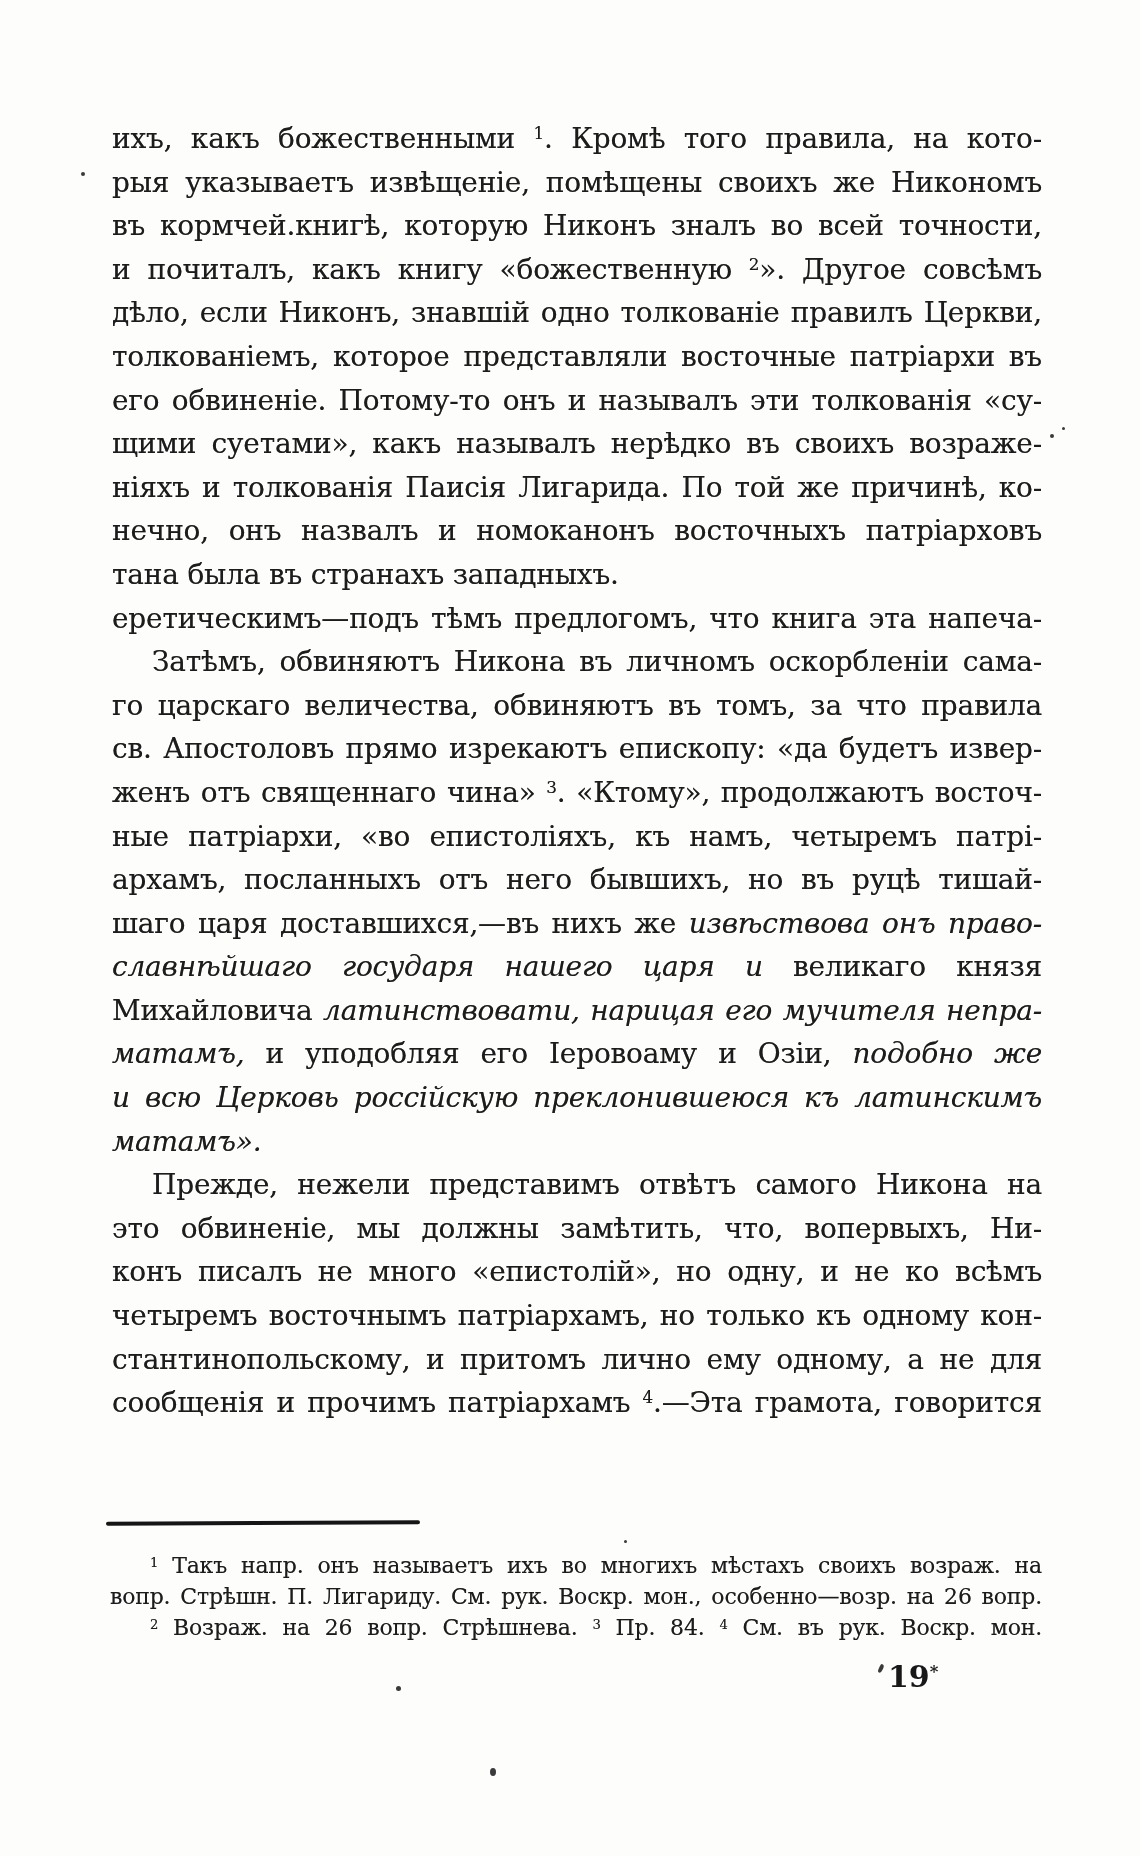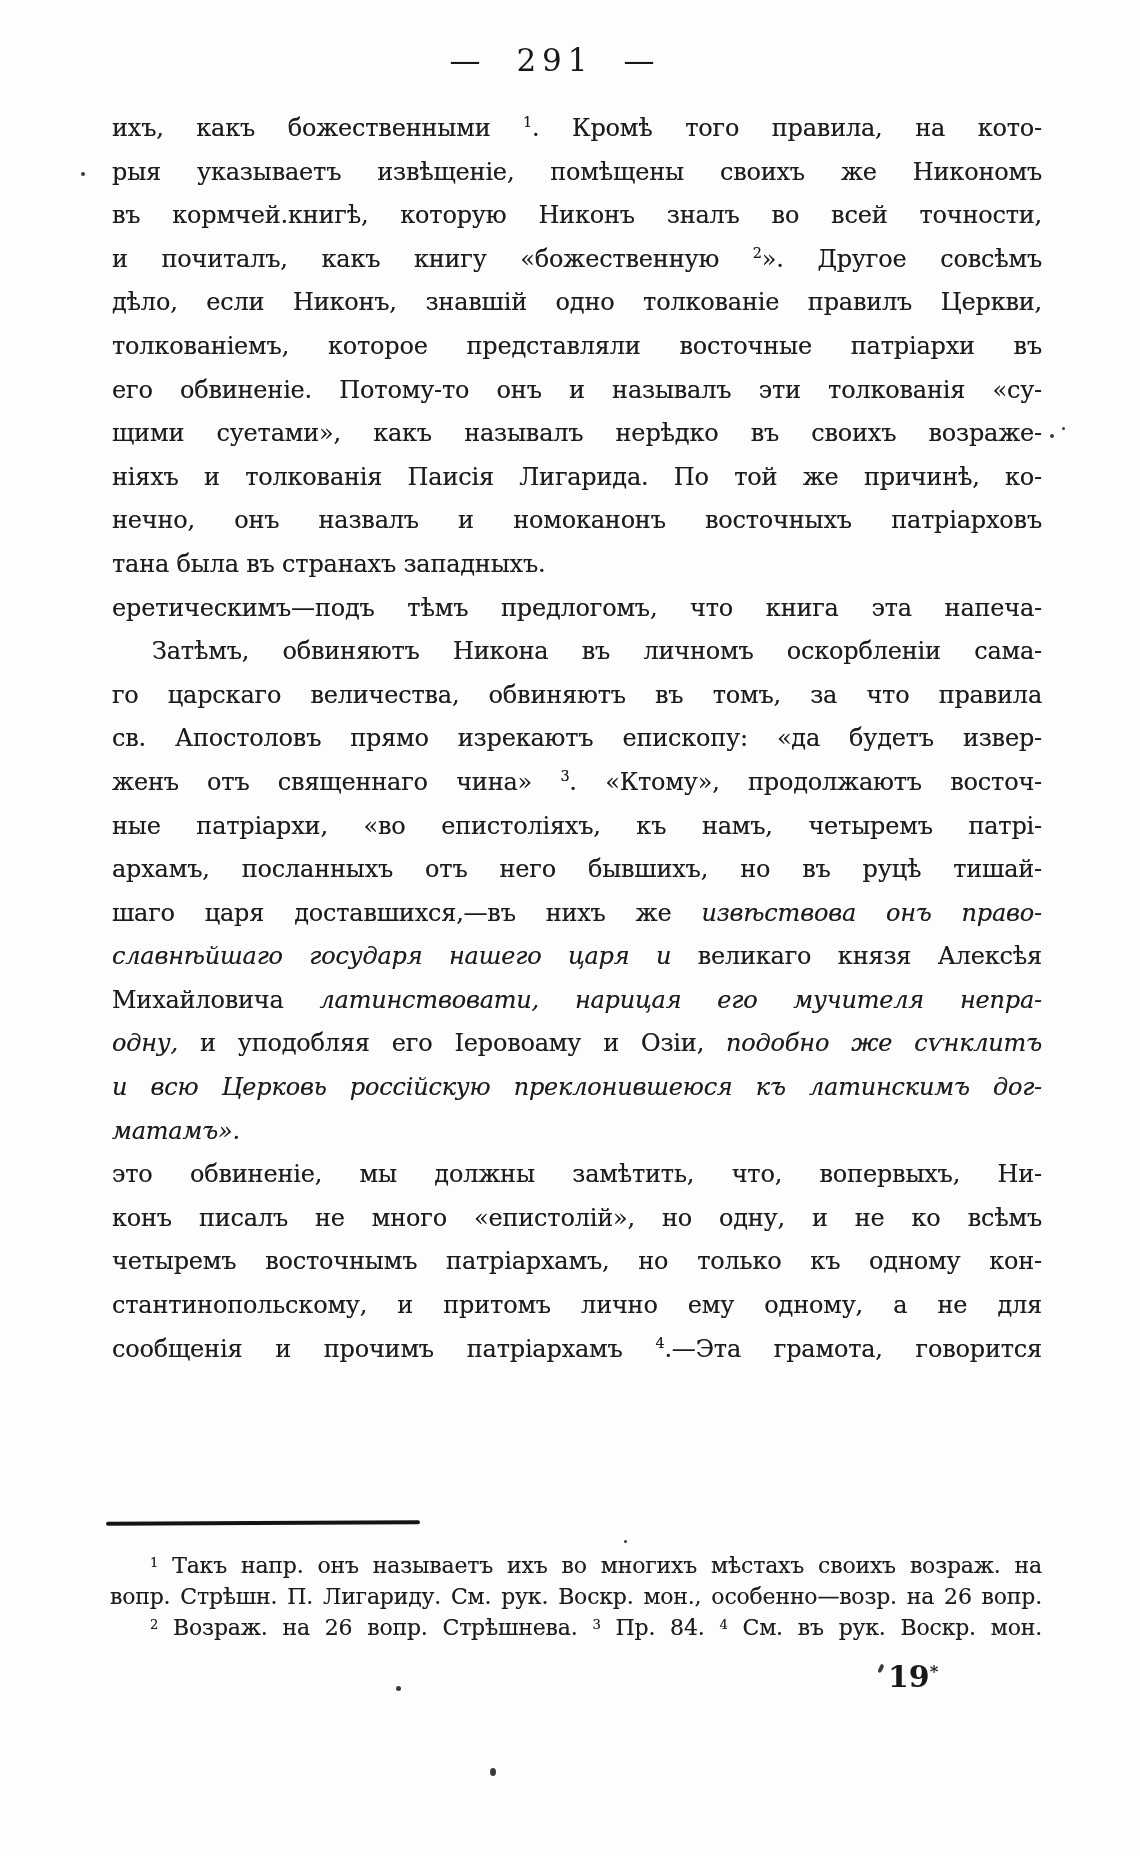--- a/index.html
+++ b/index.html
@@ -92,7 +92,6 @@
 
 <div class="page">
 
-  <div class="page-number">— 291 —</div>
 
   <div class="body-text" id="body-text">
       <div class="tline just"><span>ихъ, какъ божественными </span><sup>1</sup><span>. Кромѣ того правила, на кото-</span></div>

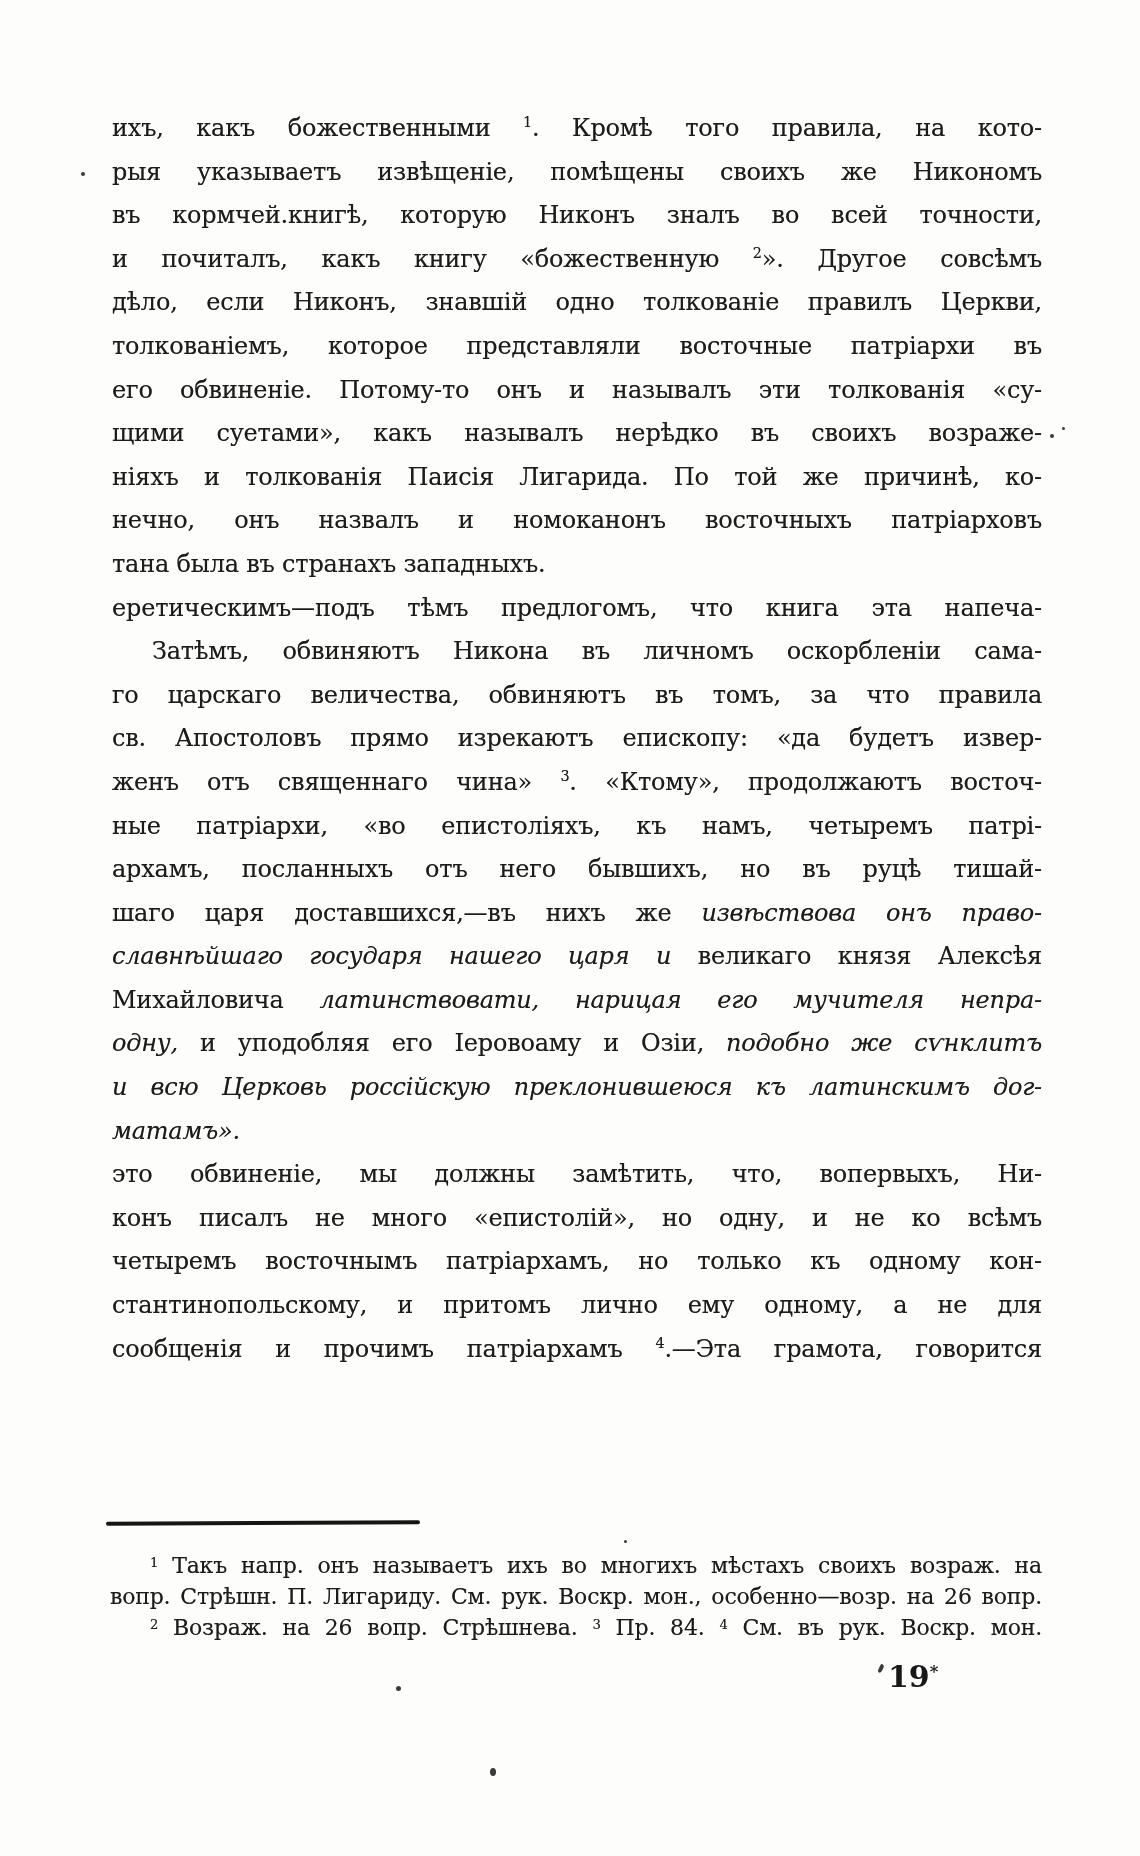--- a/index.html
+++ b/index.html
@@ -25,10 +25,10 @@
   }
   .body-text {
     position: absolute;
-    top: 107px;
+    top: 117px;
     left: 112px;
     width: 930px;
-    font-size: 24px;
+    font-size: 28px;
     letter-spacing: -0.2px;
   }
   .tline {

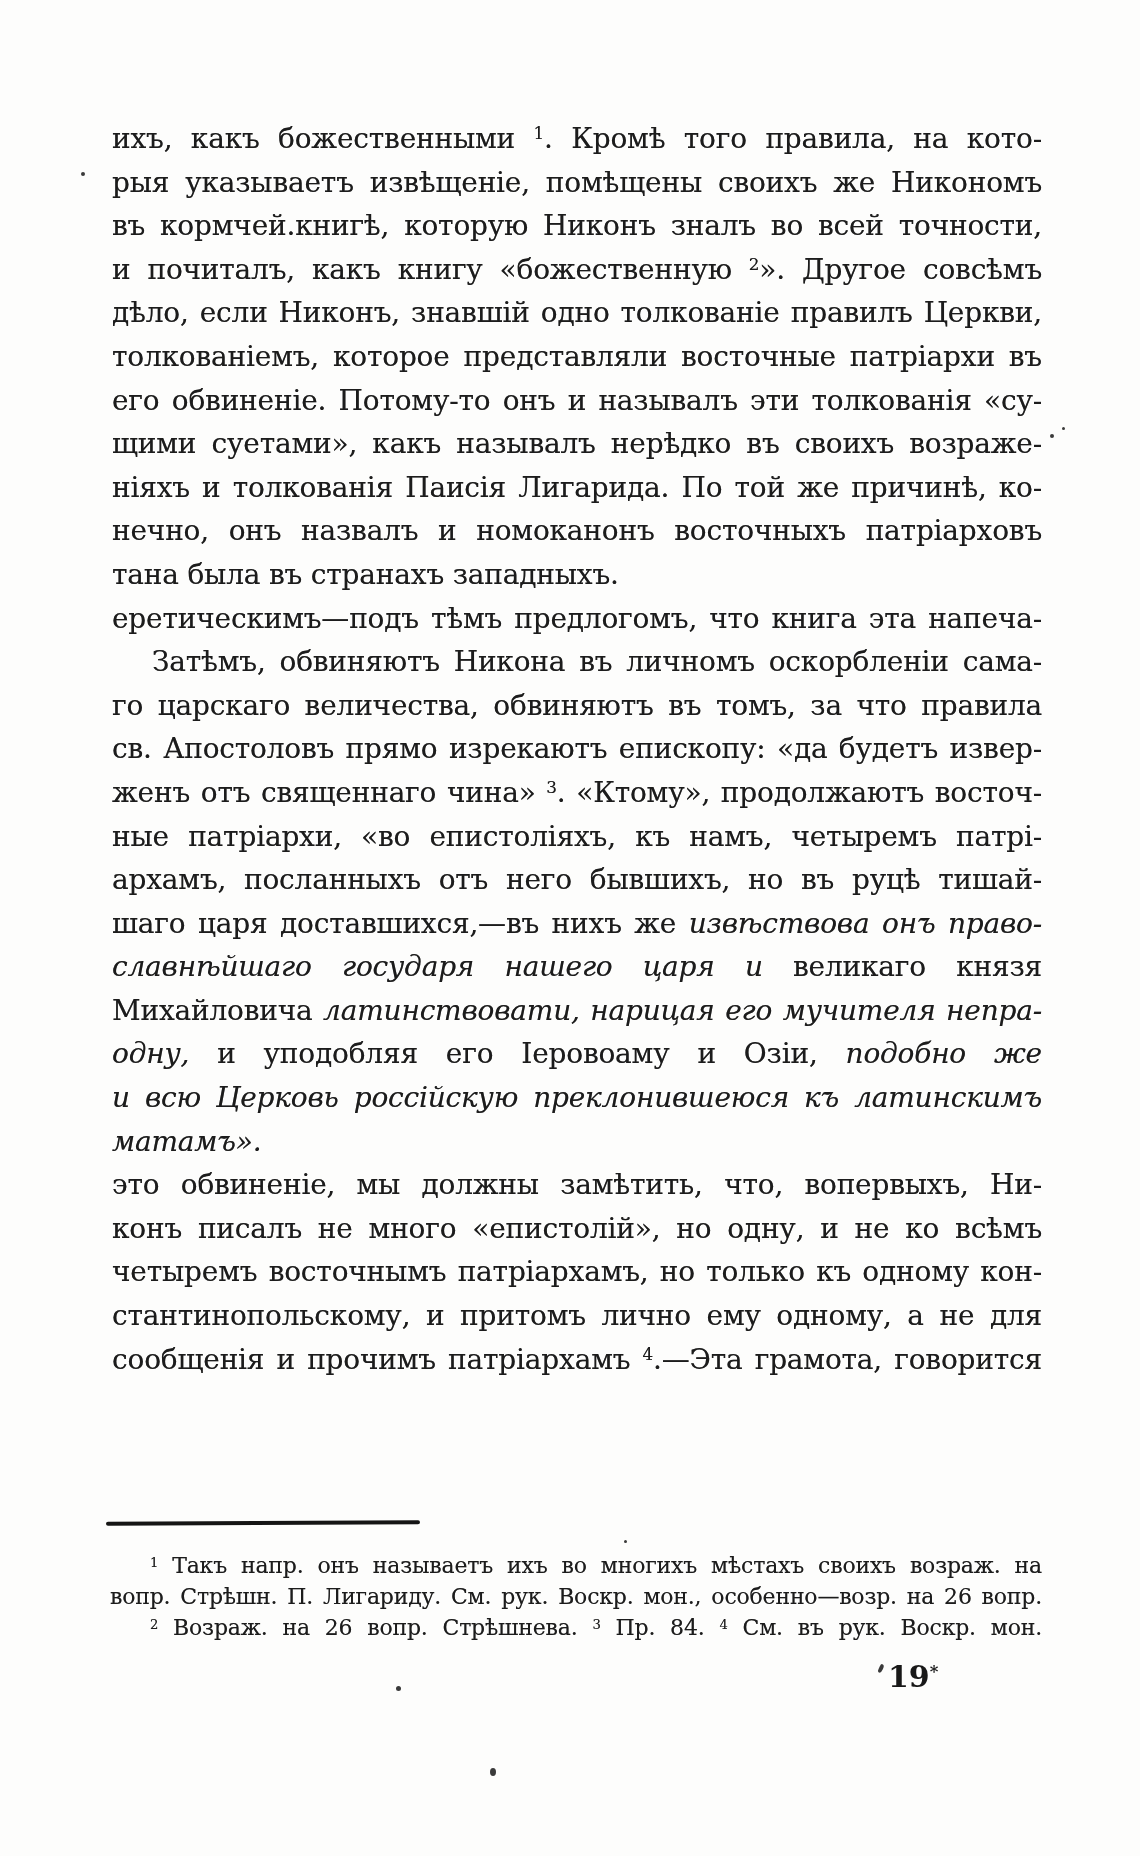--- a/index.html
+++ b/index.html
@@ -115,7 +115,7 @@
       <div class="tline just"><span>шаго царя доставшихся,—въ нихъ же </span><span class="it">извѣствова онъ право-</span></div>
       <div class="tline just"><span class="it">славнѣйшаго государя нашего царя и </span><span>великаго князя Алексѣя</span></div>
       <div class="tline just"><span>Михайловича </span><span class="it">латинствовати, нарицая его мучителя непра-</span></div>
-      <div class="tline just"><span class="it">одну, </span><span>и уподобляя его Іеровоаму и Озіи, </span><span class="it">подобно же сѵнклитъ</span></div>
+      <div class="tline just"><span class="it">матамъ, </span><span>и уподобляя его Іеровоаму и Озіи, </span><span class="it">подобно же сѵнклитъ</span></div>
       <div class="tline just"><span class="it">и всю Церковь россійскую преклонившеюся къ латинскимъ дог-</span></div>
       <div class="tline"><span class="it">матамъ».</span></div>
       <div class="tline just"><span>это обвиненіе, мы должны замѣтить, что, вопервыхъ, Ни-</span></div>

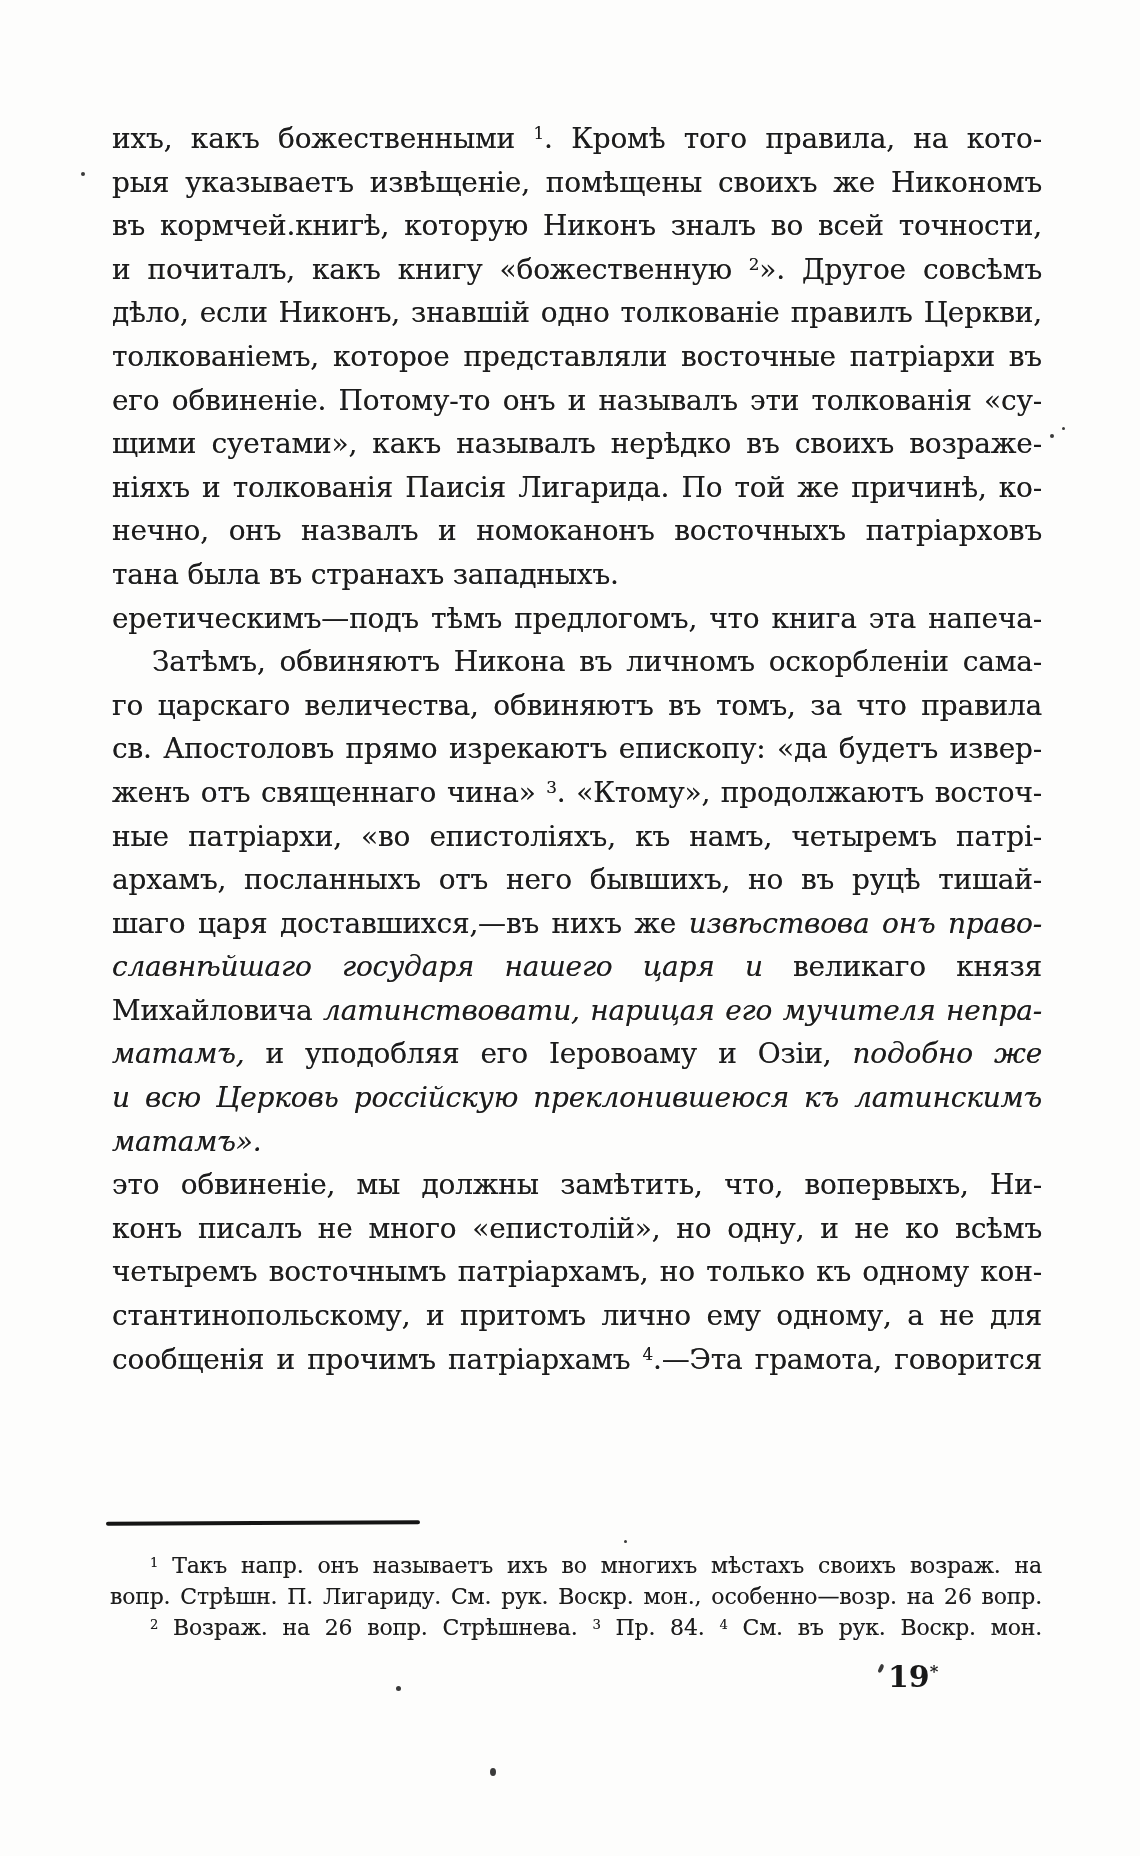--- a/index.html
+++ b/index.html
@@ -118,6 +118,7 @@
       <div class="tline just"><span class="it">матамъ, </span><span>и уподобляя его Іеровоаму и Озіи, </span><span class="it">подобно же сѵнклитъ</span></div>
       <div class="tline just"><span class="it">и всю Церковь россійскую преклонившеюся къ латинскимъ дог-</span></div>
       <div class="tline"><span class="it">матамъ».</span></div>
+      <div class="tline just ind"><span>Прежде, нежели представимъ отвѣтъ самого Никона на</span></div>
       <div class="tline just"><span>это обвиненіе, мы должны замѣтить, что, вопервыхъ, Ни-</span></div>
       <div class="tline just"><span>конъ писалъ не много «епистолій», но одну, и не ко всѣмъ</span></div>
       <div class="tline just"><span>четыремъ восточнымъ патріархамъ, но только къ одному кон-</span></div>

